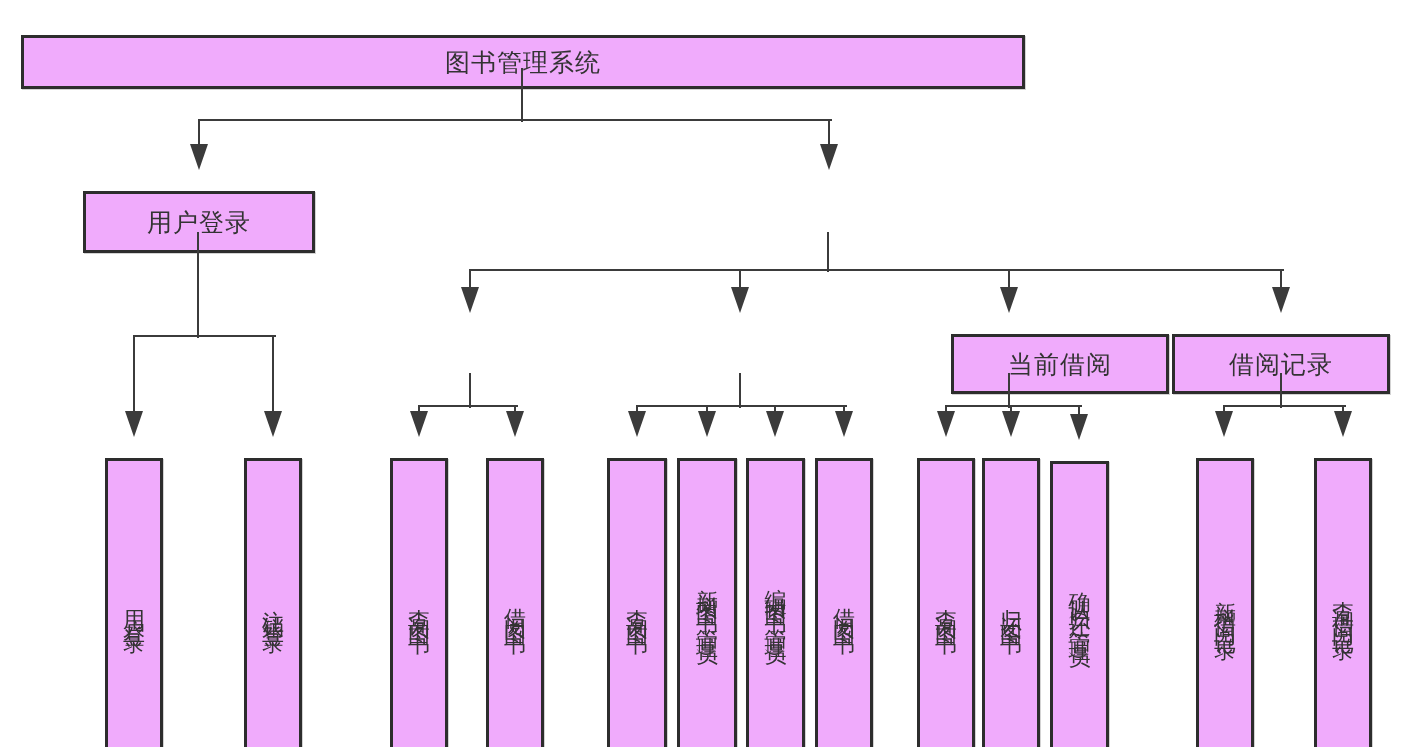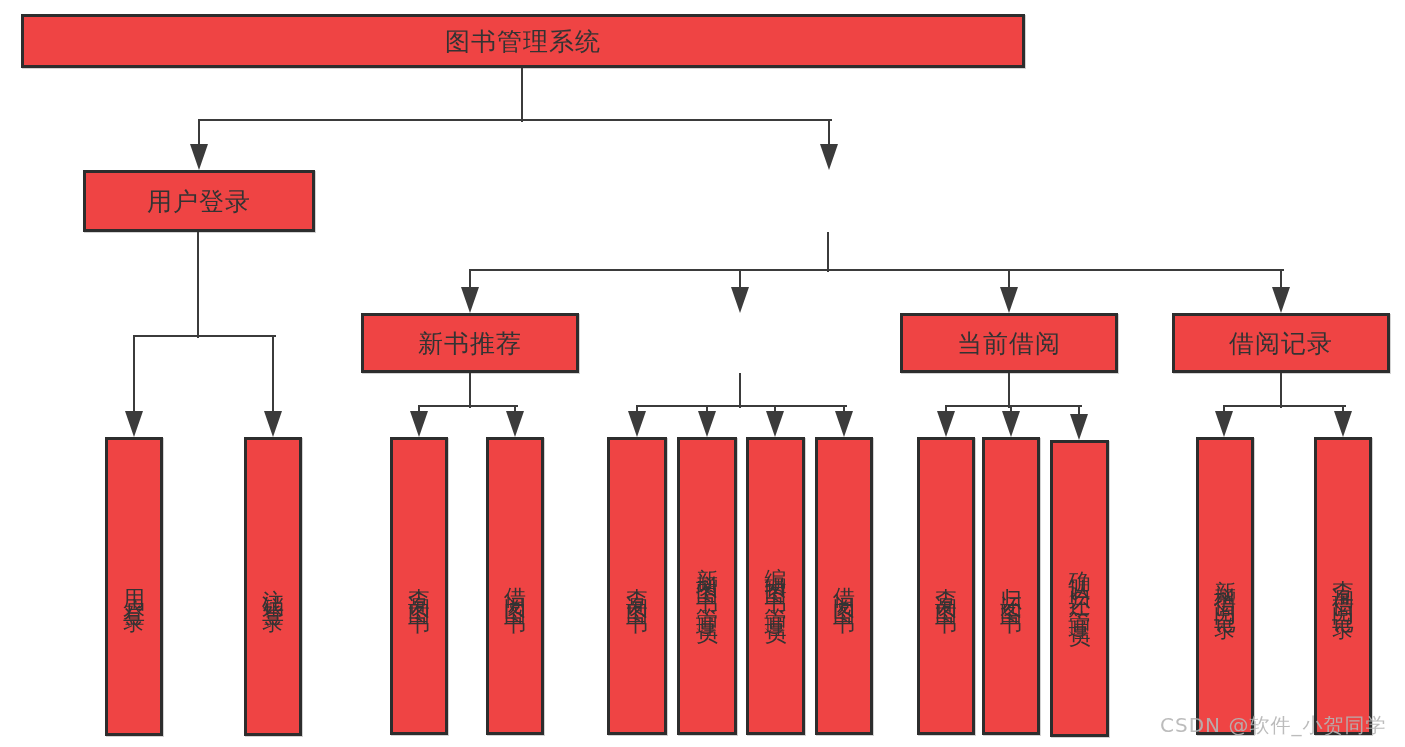--- a/index.html
+++ b/index.html
@@ -24,10 +24,11 @@
   .box{
     position:absolute;
     box-sizing:border-box;
-    background:#ef4444;
+    background:#f0abfc;
     border:3px solid var(--border);
     color:var(--text);
     box-shadow:1px 1px 0 rgba(130,130,130,.35);
+    margin-top:21px;
   }
   .hbox{
     display:flex;

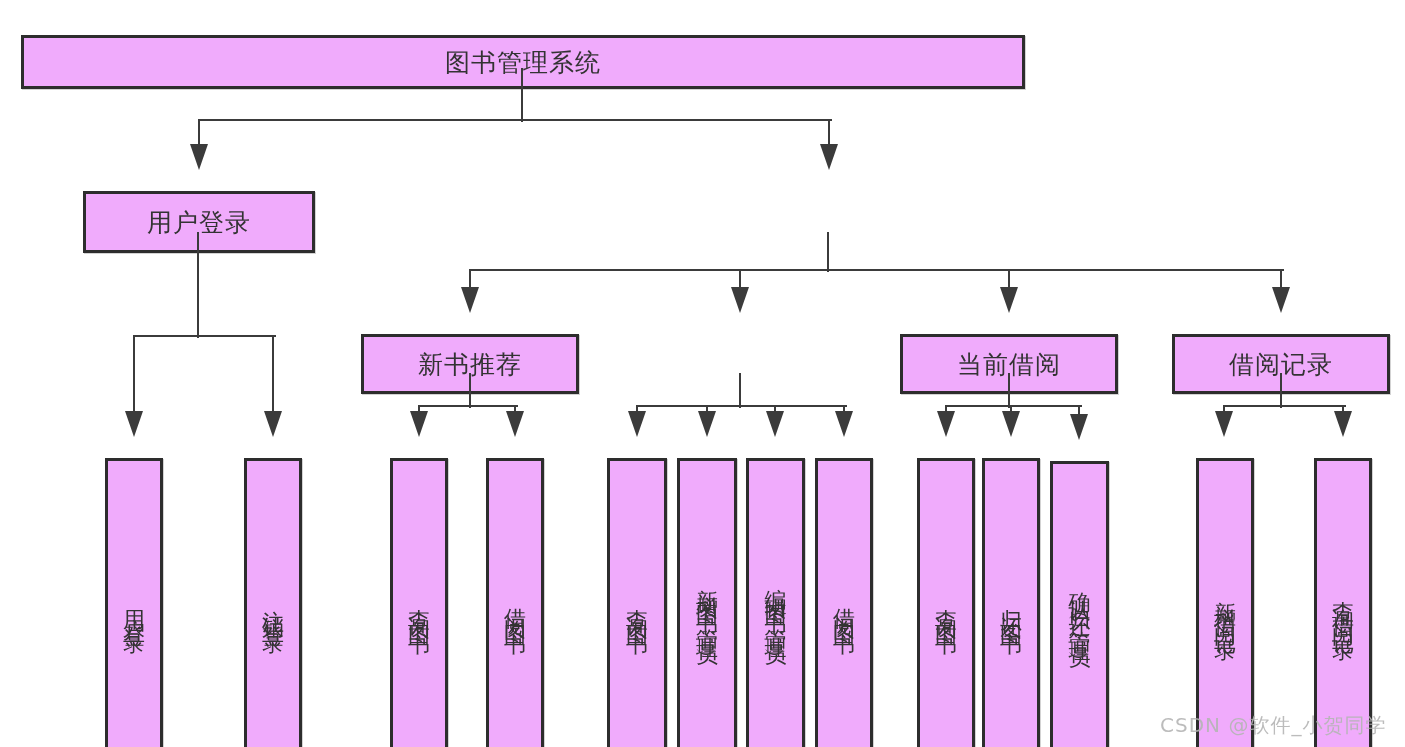--- a/index.html
+++ b/index.html
@@ -80,7 +80,6 @@
 
   <div class="box hbox" style="left:83px;top:170px;width:232px;height:62px;">用户登录</div>
 
-  <div class="box hbox" style="left:361px;top:313px;width:218px;height:60px;">新书推荐</div>
   <div class="box hbox" style="left:900px;top:313px;width:218px;height:60px;">当前借阅</div>
   <div class="box hbox" style="left:1172px;top:313px;width:218px;height:60px;">借阅记录</div>
 

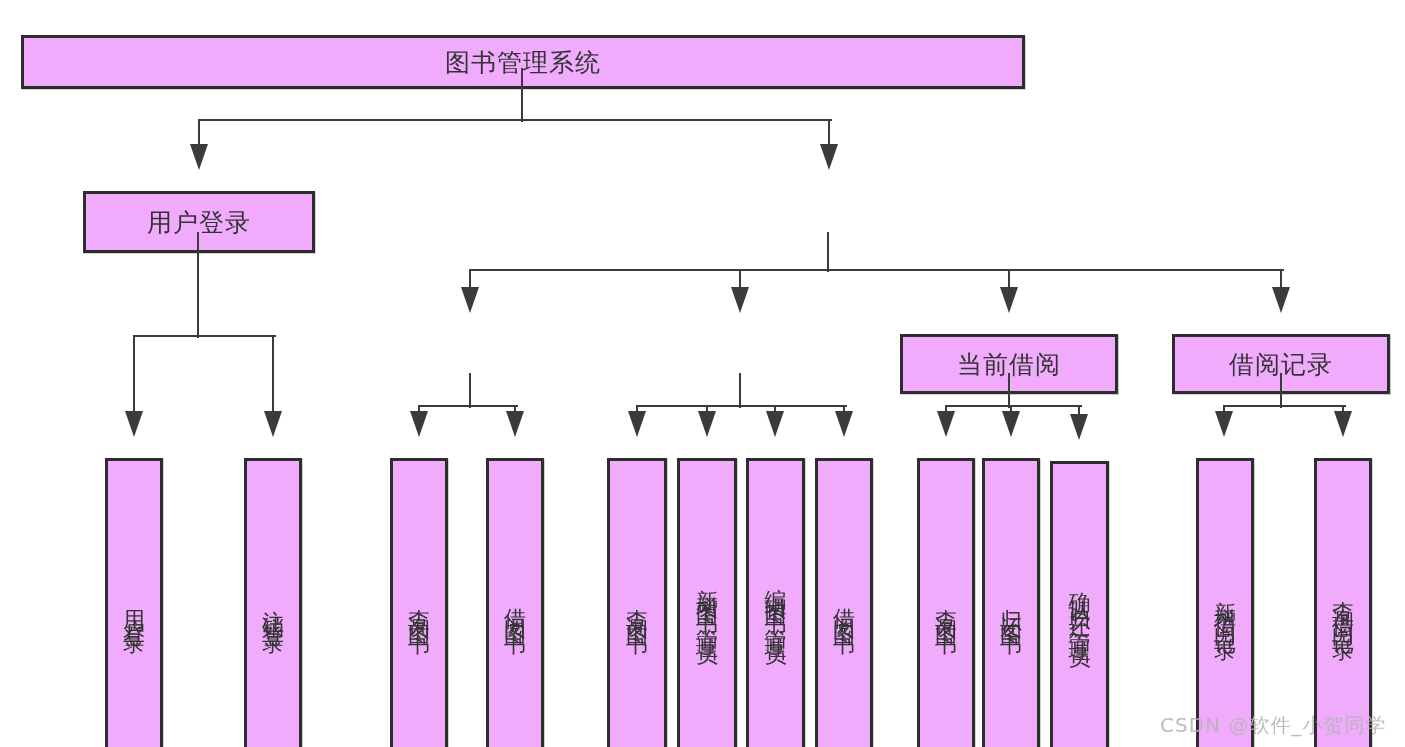--- a/index.html
+++ b/index.html
@@ -80,7 +80,7 @@
 
   <div class="box hbox" style="left:83px;top:170px;width:232px;height:62px;">用户登录</div>
 
-  <div class="box hbox" style="left:900px;top:313px;width:218px;height:60px;">当前借阅</div>
+  <div class="box hbox" style="left:951px;top:313px;width:218px;height:60px;">当前借阅</div>
   <div class="box hbox" style="left:1172px;top:313px;width:218px;height:60px;">借阅记录</div>
 
   <div class="box vbox" style="left:105px;top:437px;width:58px;height:299px;">用户登录</div>

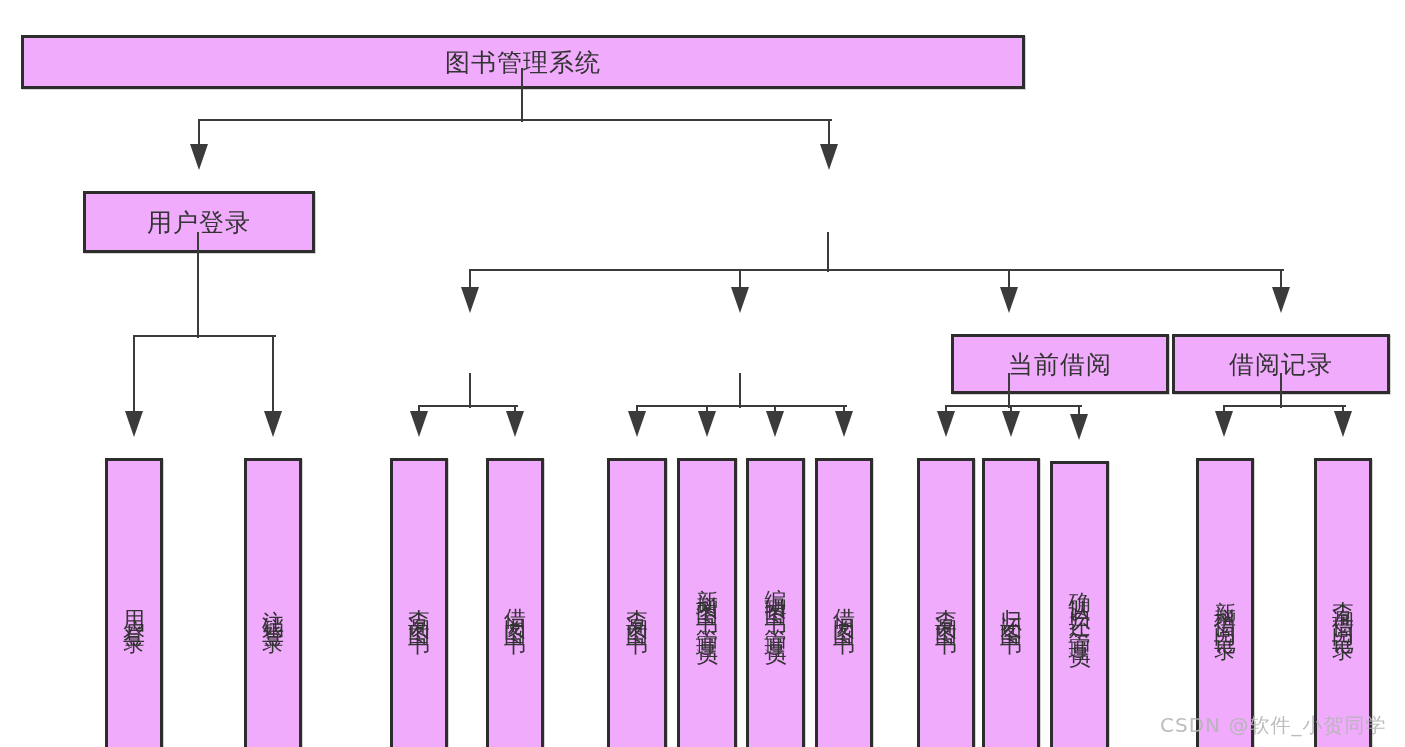--- a/index.html
+++ b/index.html
@@ -101,7 +101,6 @@
   <div class="box vbox" style="left:1196px;top:437px;width:58px;height:298px;">新增借阅记录</div>
   <div class="box vbox" style="left:1314px;top:437px;width:58px;height:298px;">查询借阅记录</div>
 
-  <div id="watermark">CSDN @软件_小贺同学</div>
 <div class="line" style="left: 198px; top: 119px; width: 634px; height: 2px;"></div>
     <div class="line" style="left: 133px; top: 335px; width: 143px; height: 2px;"></div>
     <div class="line" style="left: 469px; top: 269px; width: 815px; height: 2px;"></div>

